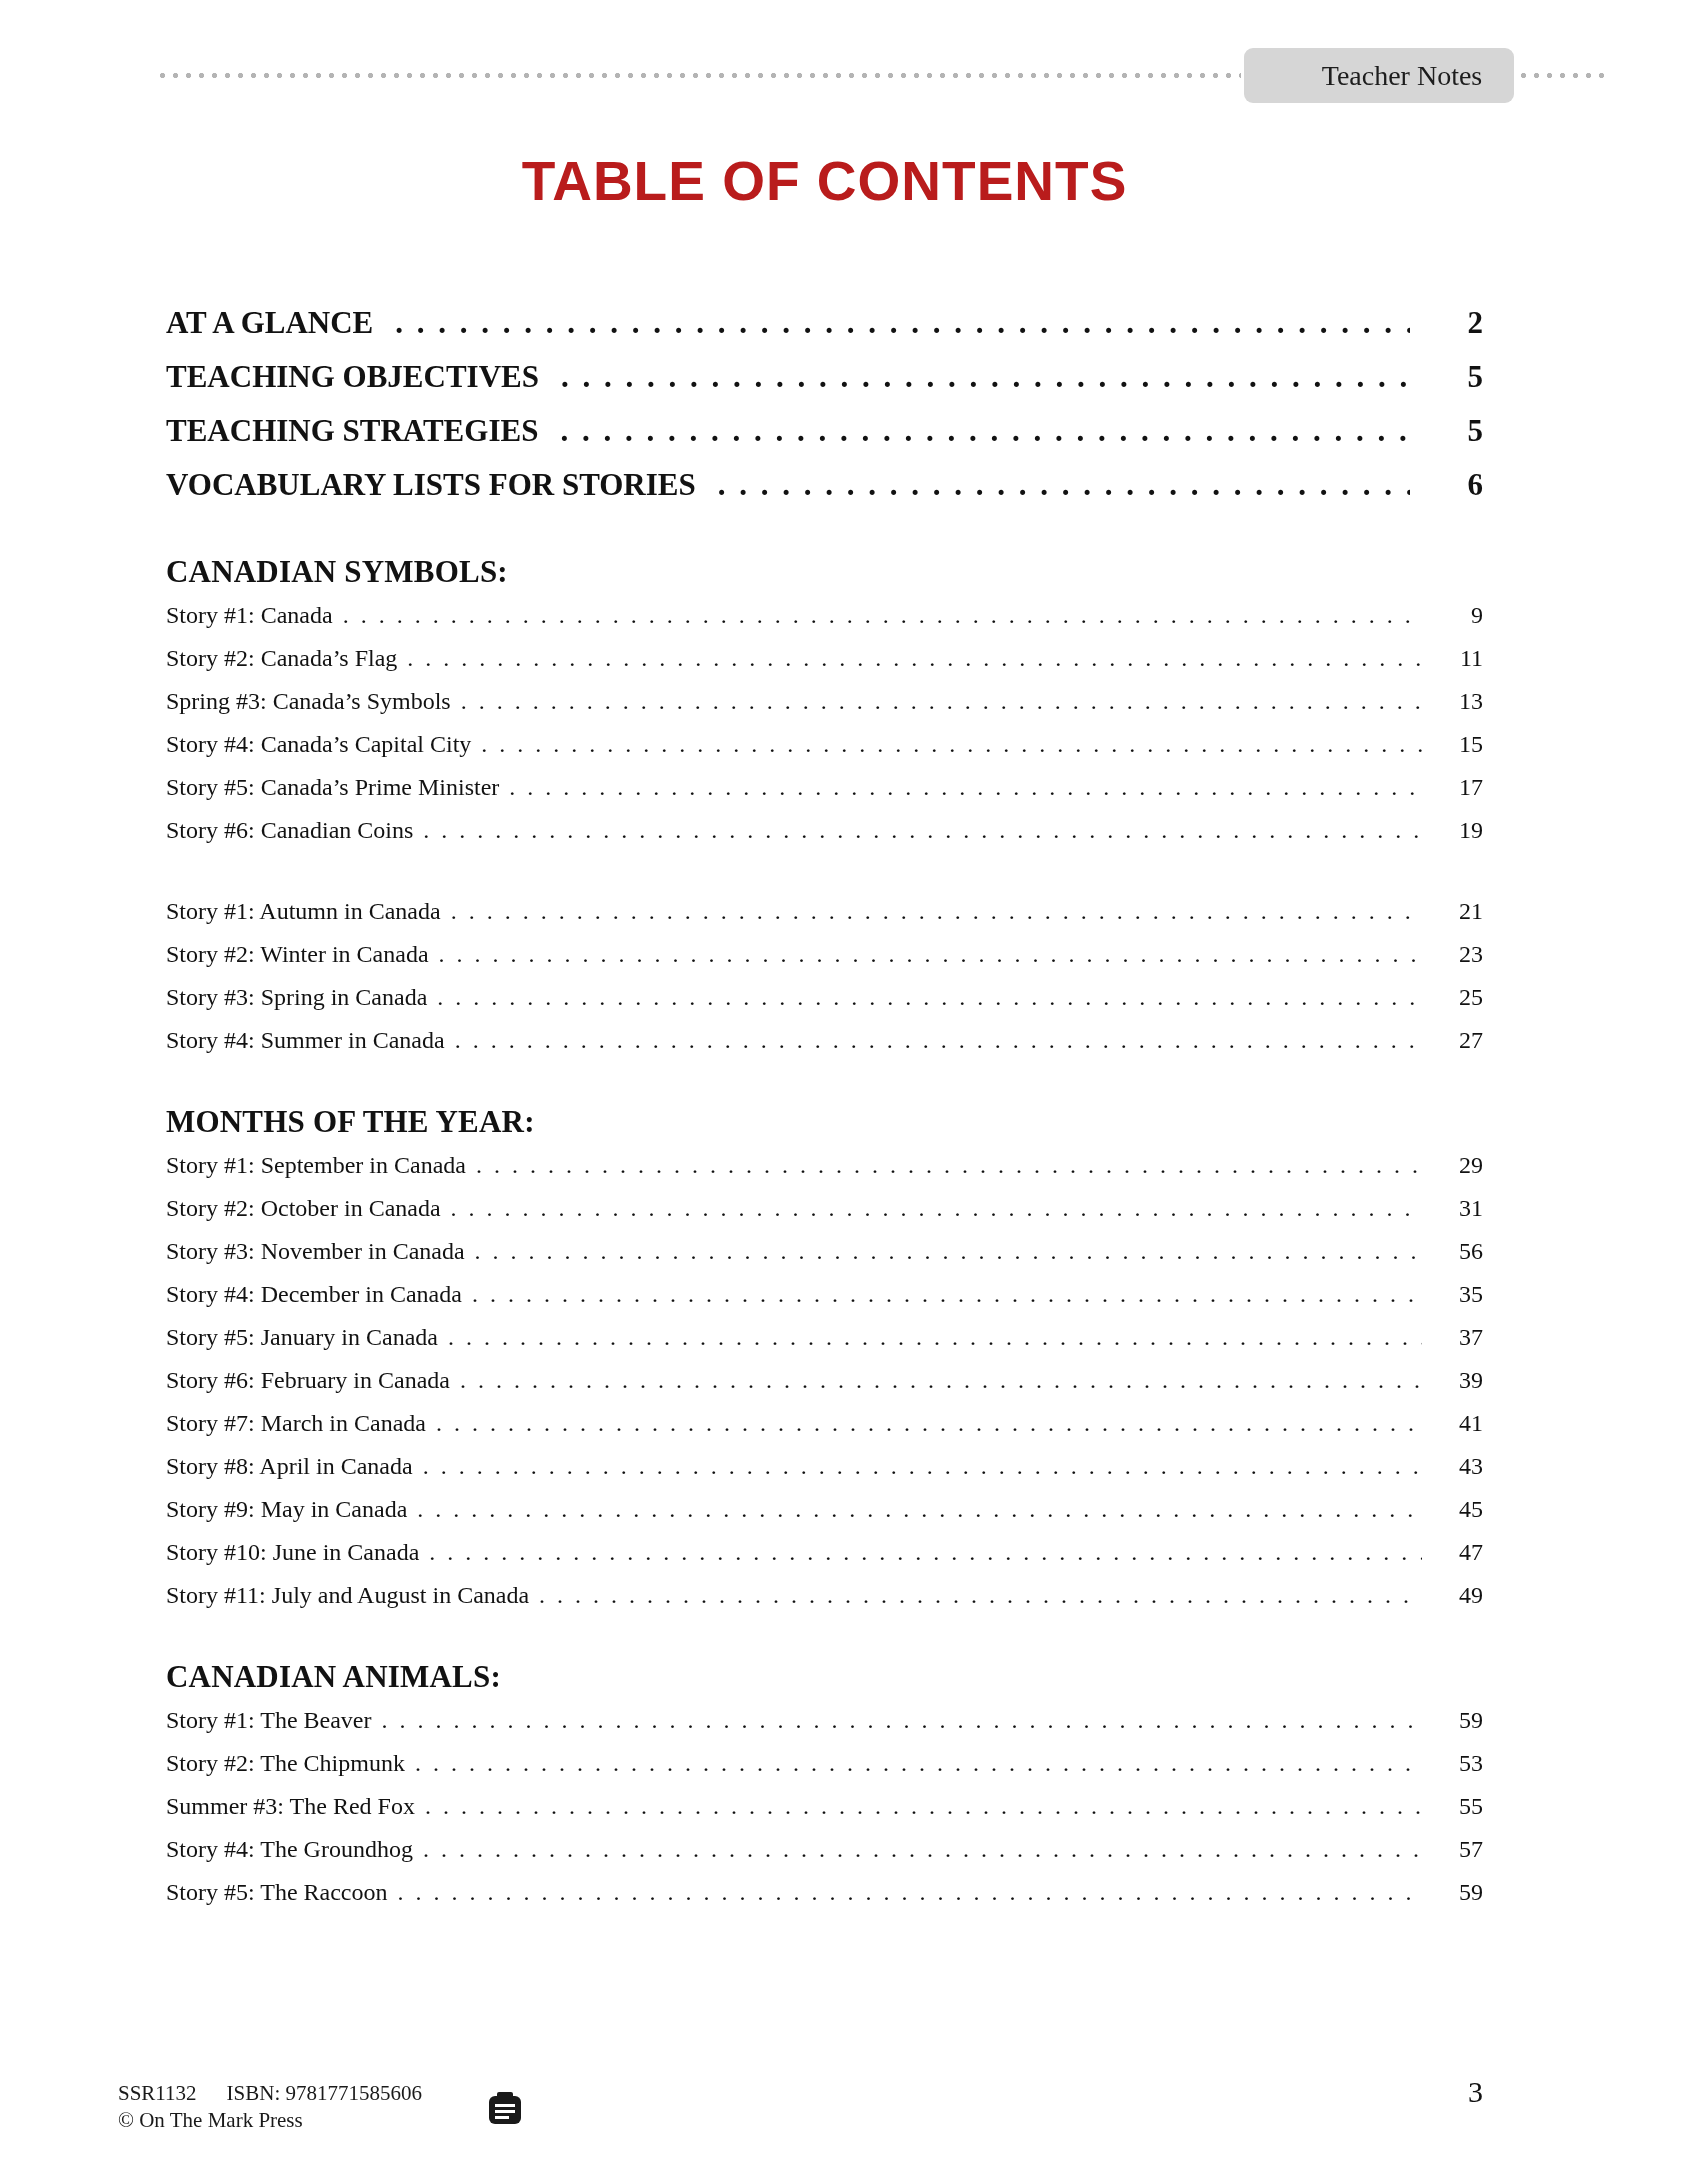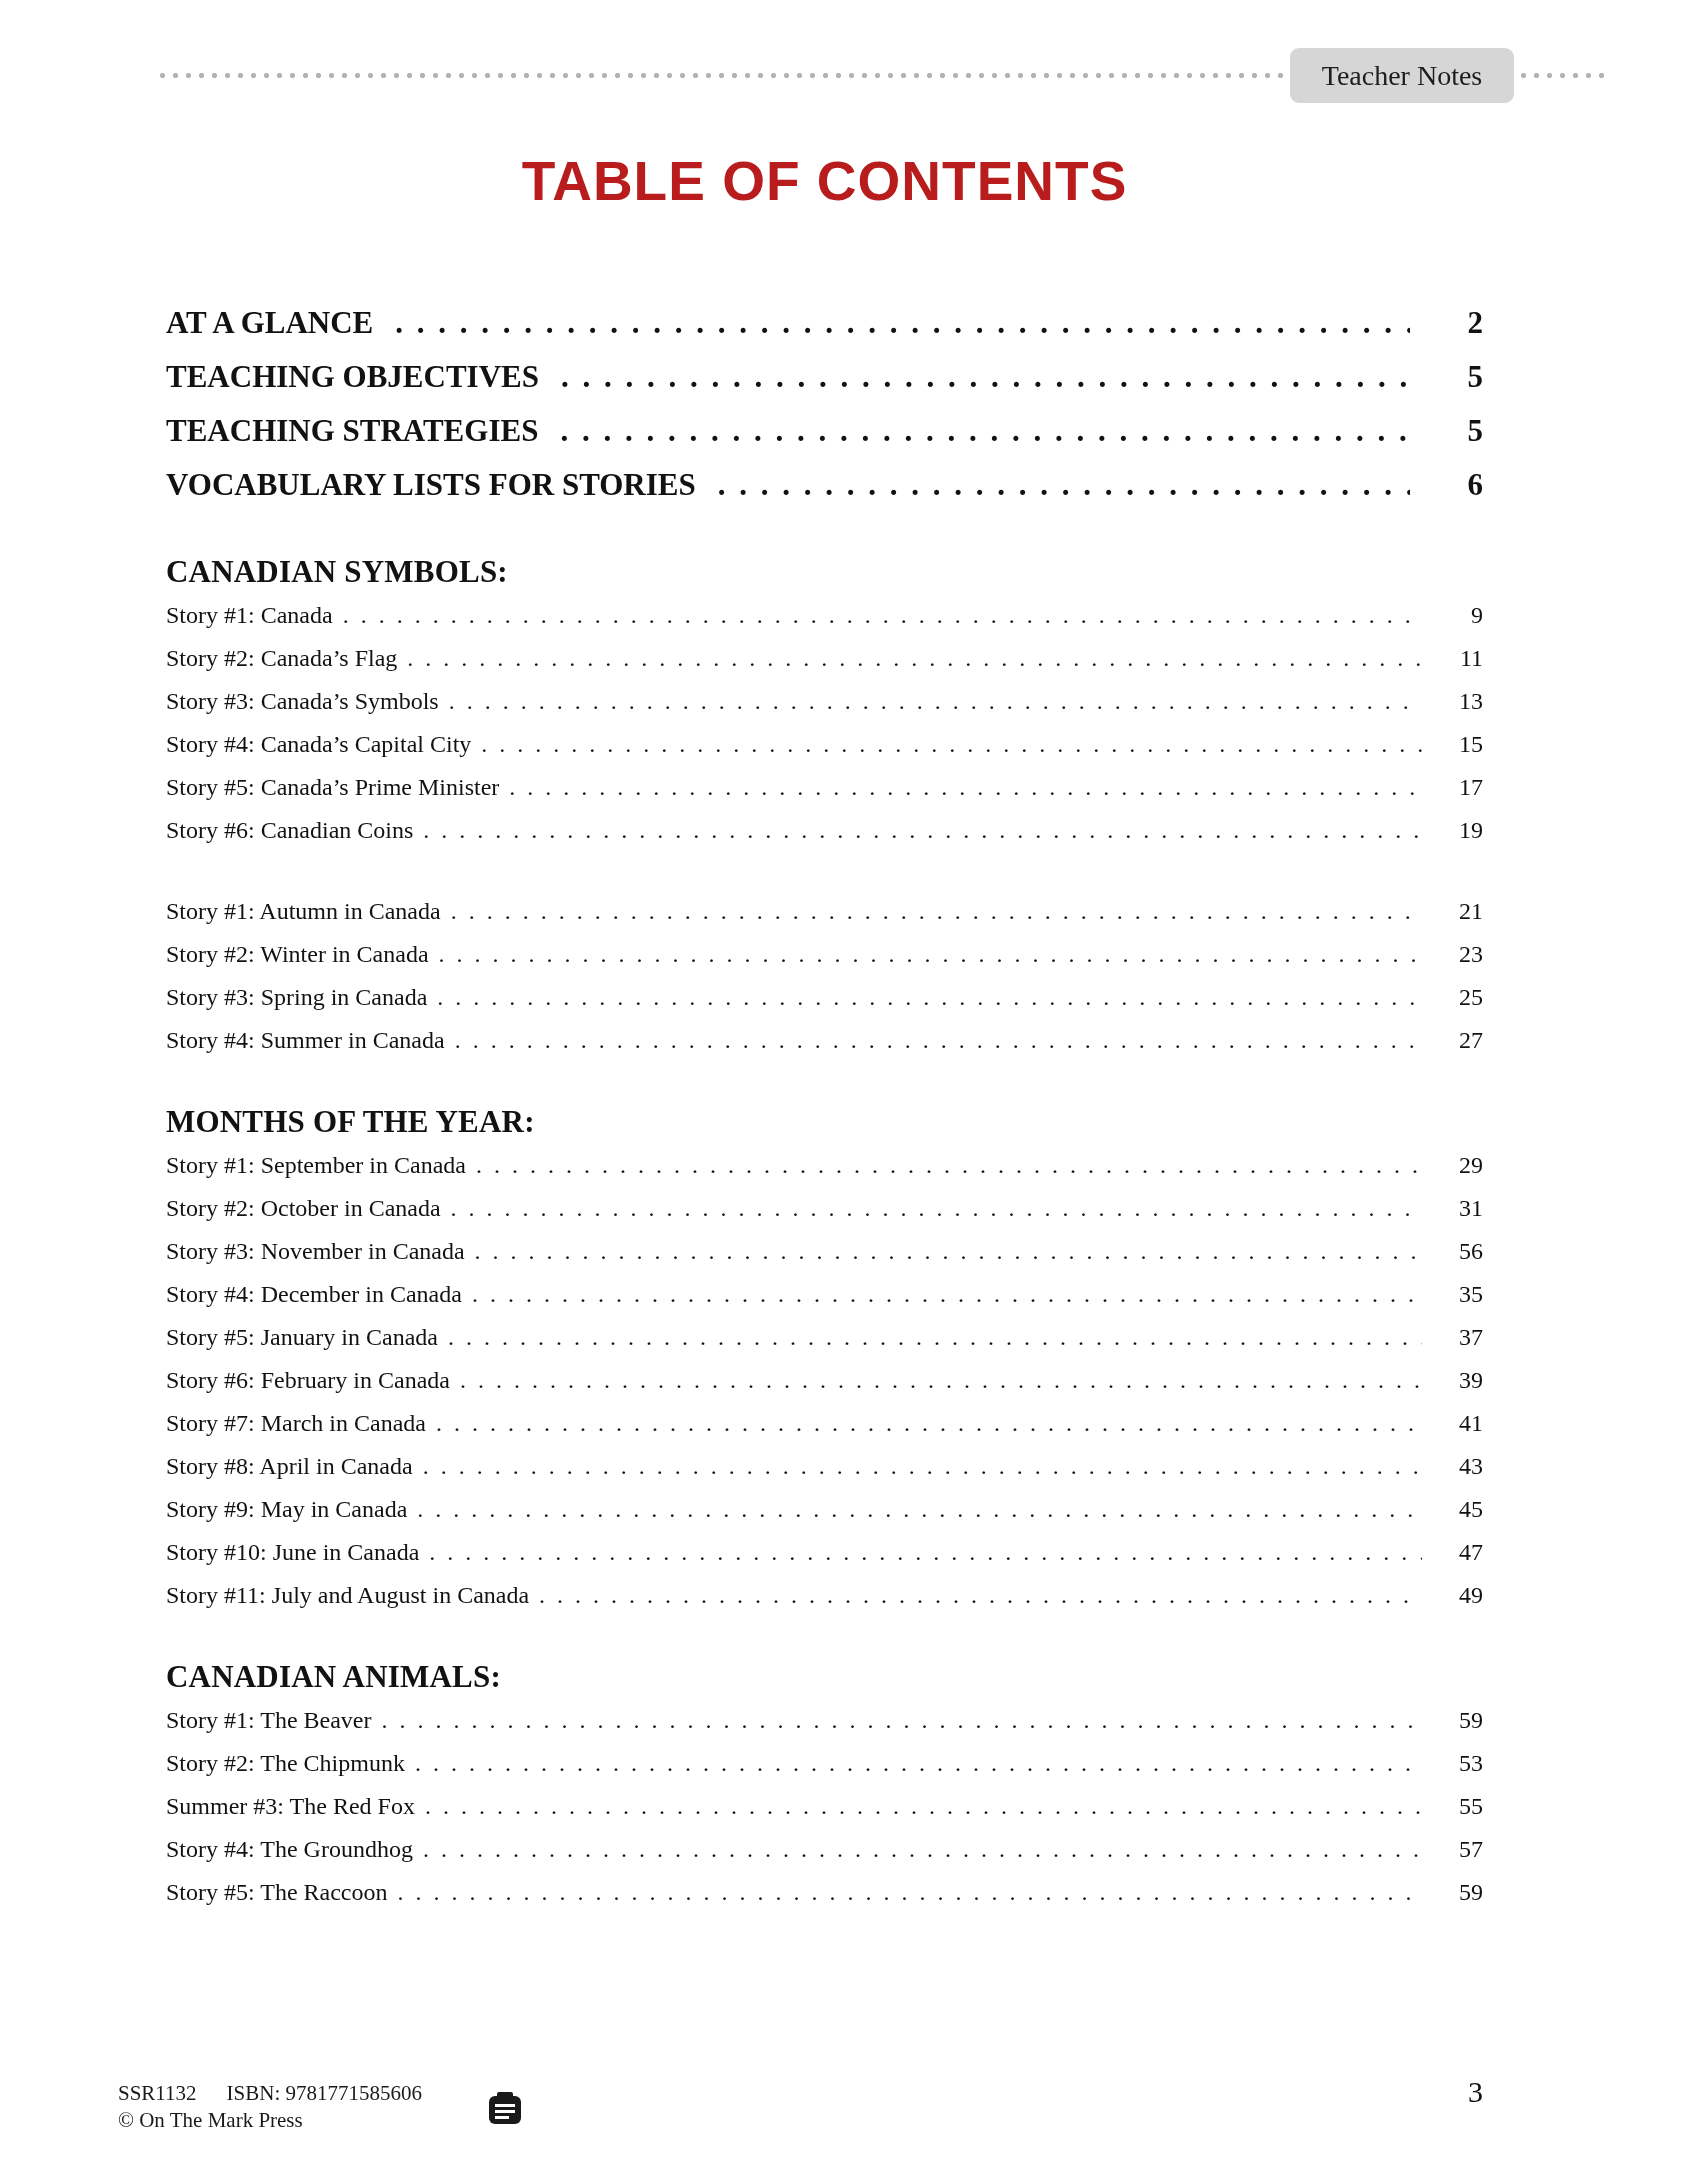--- a/index.html
+++ b/index.html
@@ -33,6 +33,7 @@
     display: flex; align-items: center; justify-content: center;
     font-size: 28px; color: #1d1d1d;
     margin: 0 3px;
+    padding-left: 46px;
   }
 
   

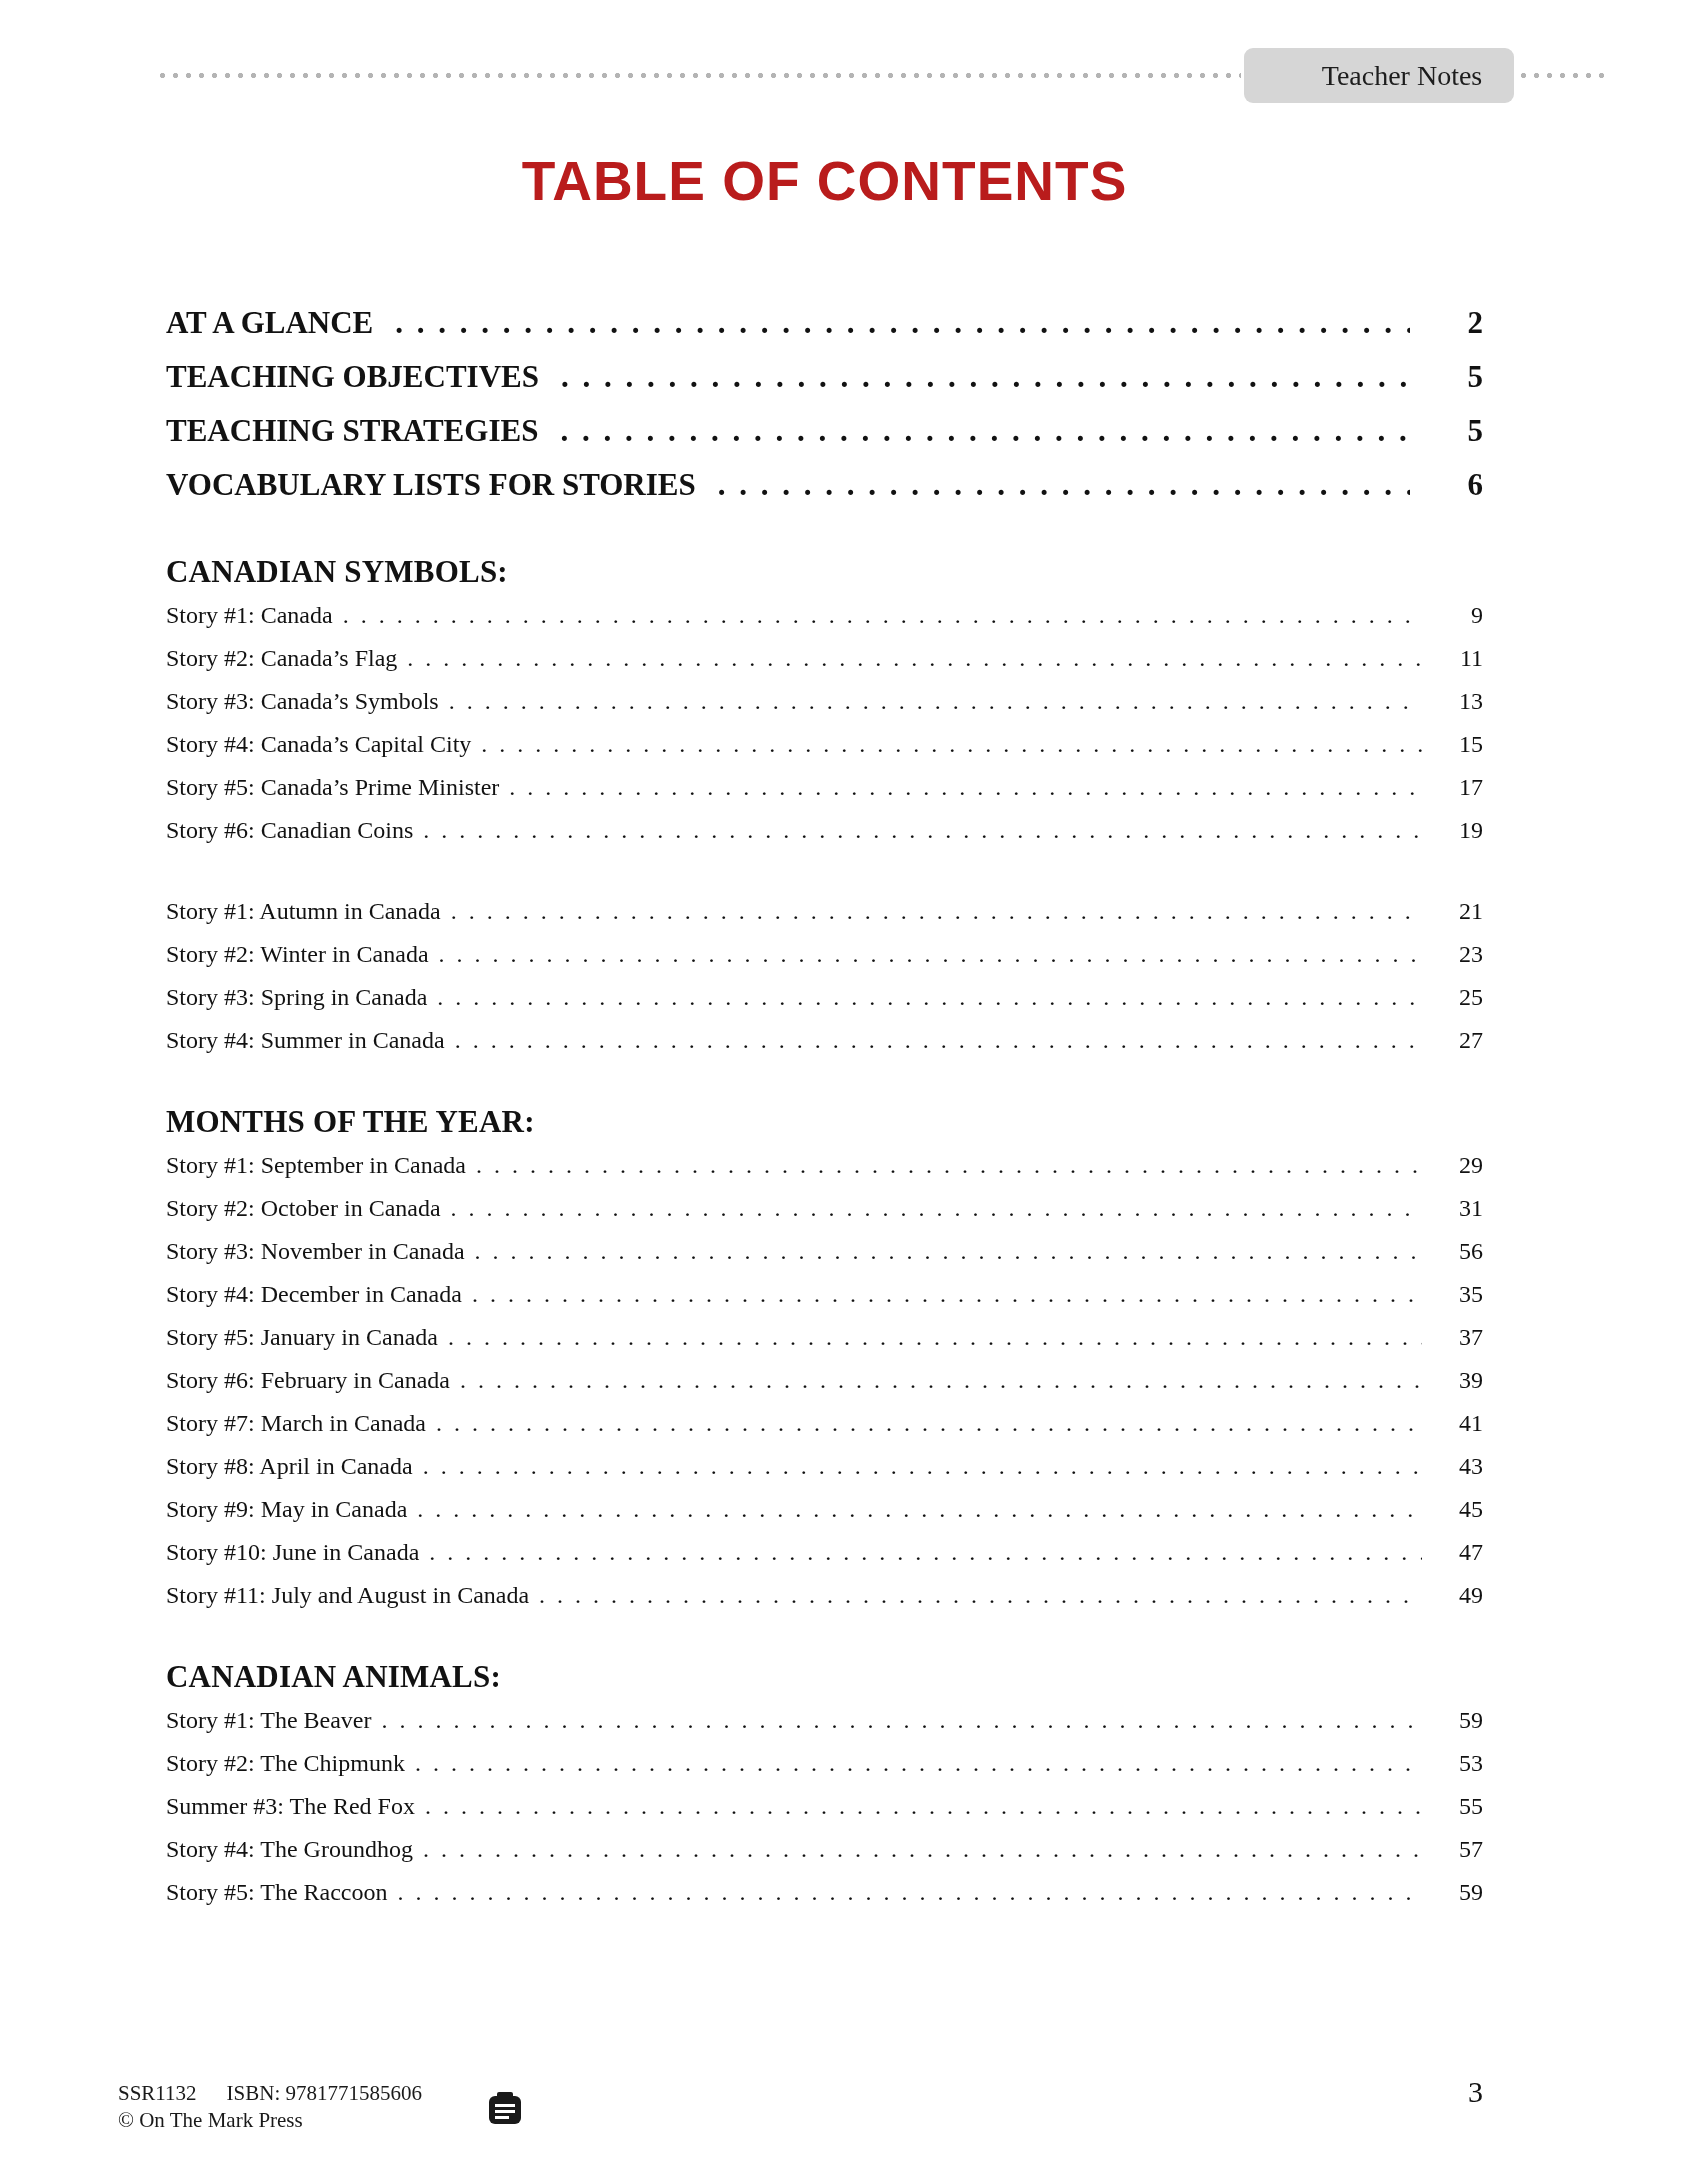--- a/index.html
+++ b/index.html
@@ -124,7 +124,7 @@
           <span class="pg">11</span>
         </div>
         <div class="toc-row item">
-          <span>Story #3: Canada’s Symbols</span>
+          <span>Spring #3: Canada’s Symbols</span>
           <span class="leader">. . . . . . . . . . . . . . . . . . . . . . . . . . . . . . . . . . . . . . . . . . . . . . . . . . . . . . . . . . . . . . . . . . . . . . . . . . . . . . . . . . . . . . . . . . . . . . . . . . . . . . . . . . . . . . . . . . . . . . . . . . . . . . . . . . . . . . . . . . . . . . . . . . . . . . . . . . . . . . . . </span>
           <span class="pg">13</span>
         </div>

